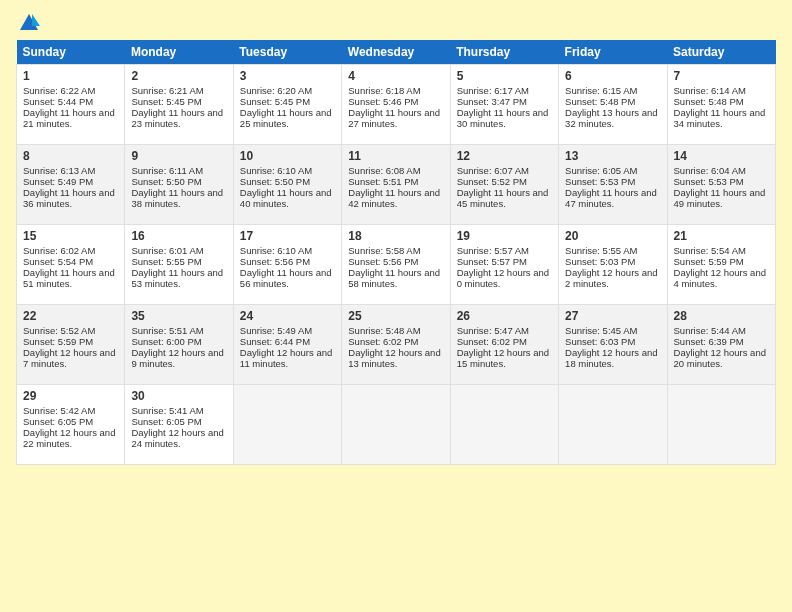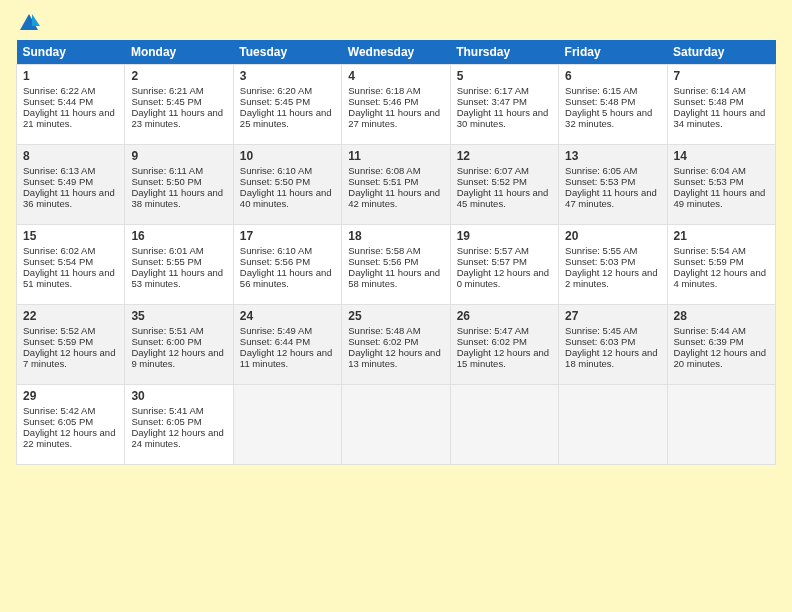--- a/index.html
+++ b/index.html
@@ -136,7 +136,7 @@
           <td><span class="day-num">3</span><span>Sunrise: 6:20 AM</span><br><span>Sunset: 5:45 PM</span><br><span>Daylight 11 hours and 25 minutes.</span></td>
           <td><span class="day-num">4</span><span>Sunrise: 6:18 AM</span><br><span>Sunset: 5:46 PM</span><br><span>Daylight 11 hours and 27 minutes.</span></td>
           <td><span class="day-num">5</span><span>Sunrise: 6:17 AM</span><br><span>Sunset: 3:47 PM</span><br><span>Daylight 11 hours and 30 minutes.</span></td>
-          <td><span class="day-num">6</span><span>Sunrise: 6:15 AM</span><br><span>Sunset: 5:48 PM</span><br><span>Daylight 5 hours and 32 minutes.</span></td>
+          <td><span class="day-num">6</span><span>Sunrise: 6:15 AM</span><br><span>Sunset: 5:48 PM</span><br><span>Daylight 13 hours and 32 minutes.</span></td>
           <td><span class="day-num">7</span><span>Sunrise: 6:14 AM</span><br><span>Sunset: 5:48 PM</span><br><span>Daylight 11 hours and 34 minutes.</span></td>
         </tr>
         <tr>

